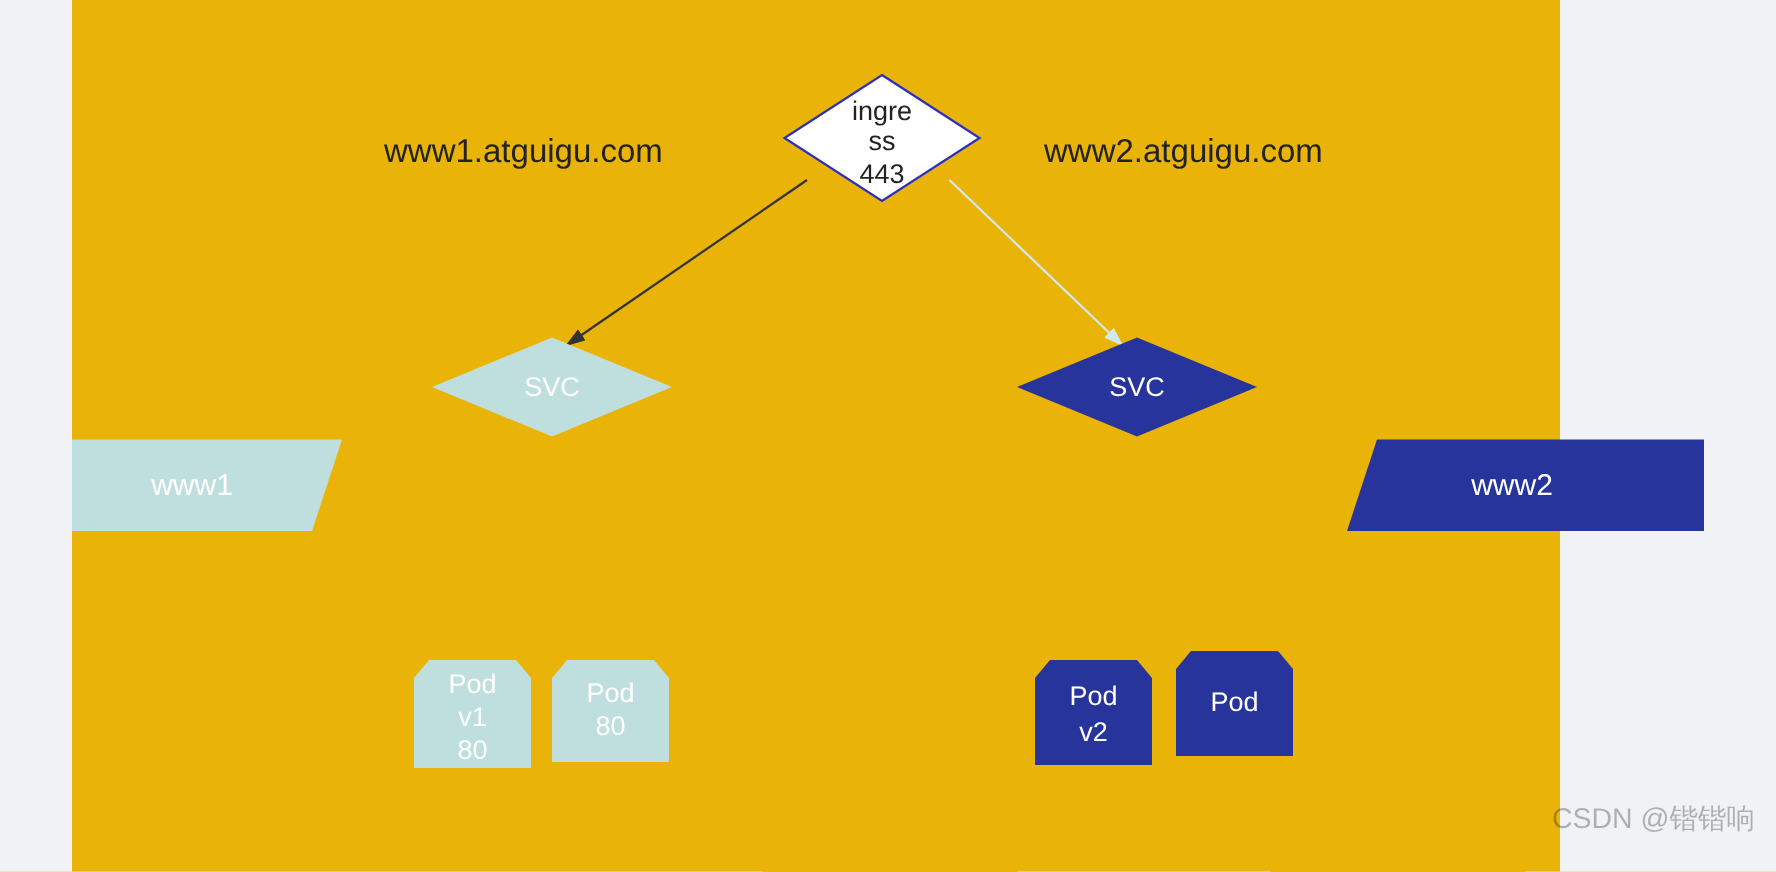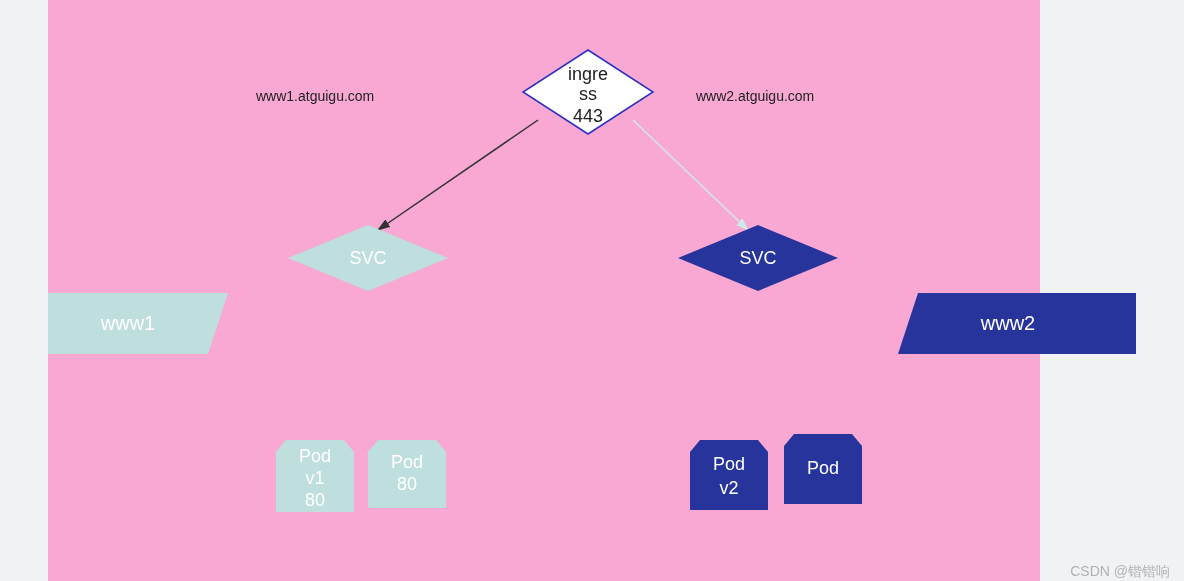--- a/index.html
+++ b/index.html
@@ -3,7 +3,7 @@
 <meta charset="utf-8">
 <style>
   html,body{margin:0;padding:0;width:1184px;height:581px;background:#f0f2f5;font-family:Arial,Helvetica,sans-serif;overflow:hidden}
-  .canvas{position:absolute;left:48px;top:0;width:992px;height:581px;background:#f9a8d4}
+  .canvas{position:absolute;left:48px;top:0;width:992px;height:581px;background:#eab308}
   .lbl{position:absolute;font-size:14px;color:#222}
   .watermark{position:absolute;right:14px;bottom:0;font-size:14px;color:rgba(0,0,0,.28)}
   svg{position:absolute;left:0;top:0}

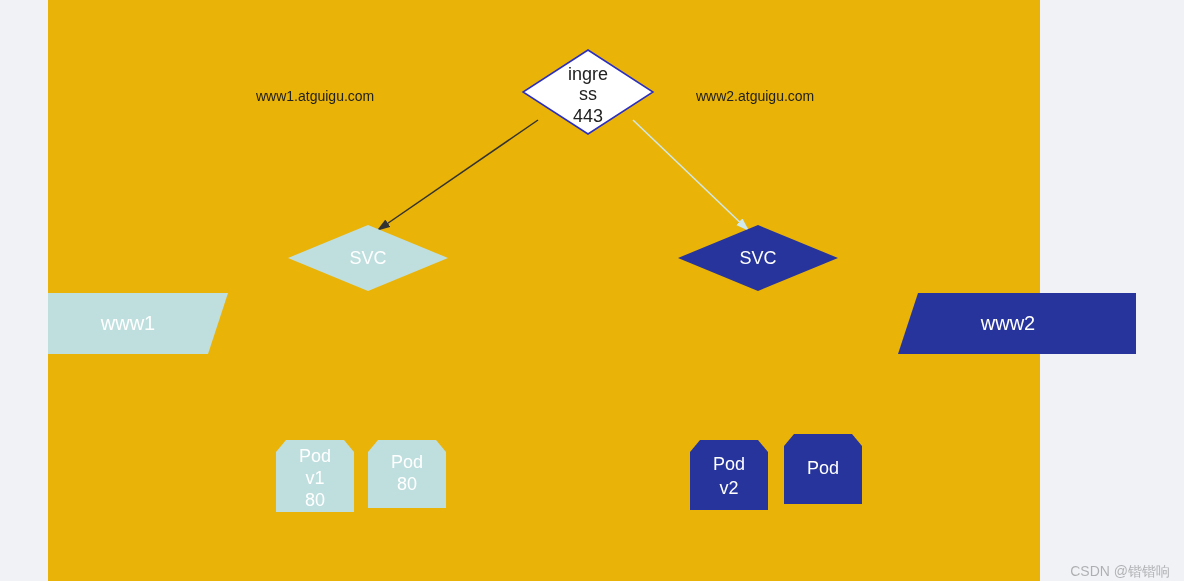--- a/index.html
+++ b/index.html
@@ -4,7 +4,7 @@
 <style>
   html,body{margin:0;padding:0;width:1184px;height:581px;background:#f0f2f5;font-family:Arial,Helvetica,sans-serif;overflow:hidden}
   .canvas{position:absolute;left:48px;top:0;width:992px;height:581px;background:#eab308}
-  .lbl{position:absolute;font-size:14px;color:#222}
+  .lbl{position:absolute;font-size:22px;color:#222}
   .watermark{position:absolute;right:14px;bottom:0;font-size:14px;color:rgba(0,0,0,.28)}
   svg{position:absolute;left:0;top:0}
 </style>

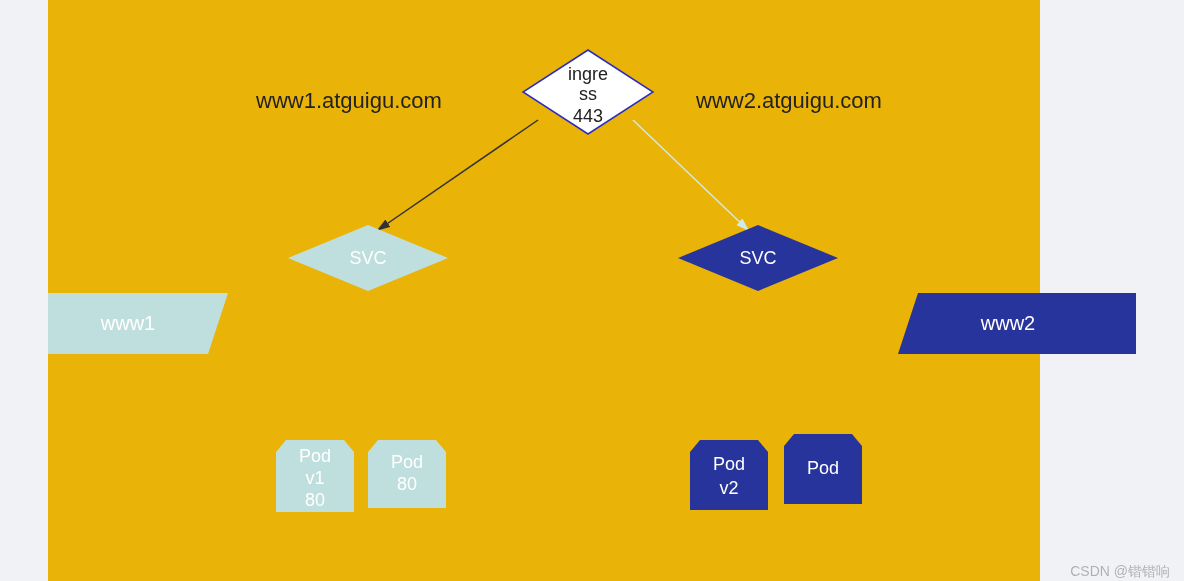--- a/index.html
+++ b/index.html
@@ -5,7 +5,7 @@
   html,body{margin:0;padding:0;width:1184px;height:581px;background:#f0f2f5;font-family:Arial,Helvetica,sans-serif;overflow:hidden}
   .canvas{position:absolute;left:48px;top:0;width:992px;height:581px;background:#eab308}
   .lbl{position:absolute;font-size:22px;color:#222}
-  .watermark{position:absolute;right:14px;bottom:0;font-size:14px;color:rgba(0,0,0,.28)}
+  .watermark{position:absolute;right:14px;bottom:22px;font-size:19px;color:rgba(0,0,0,.28)}
   svg{position:absolute;left:0;top:0}
 </style>
 </head>

